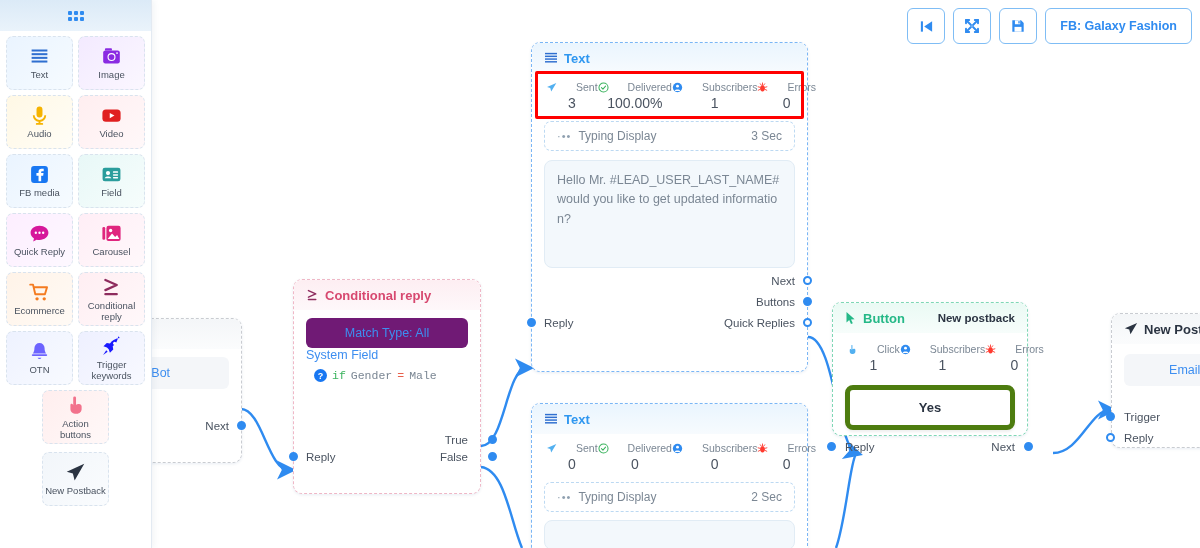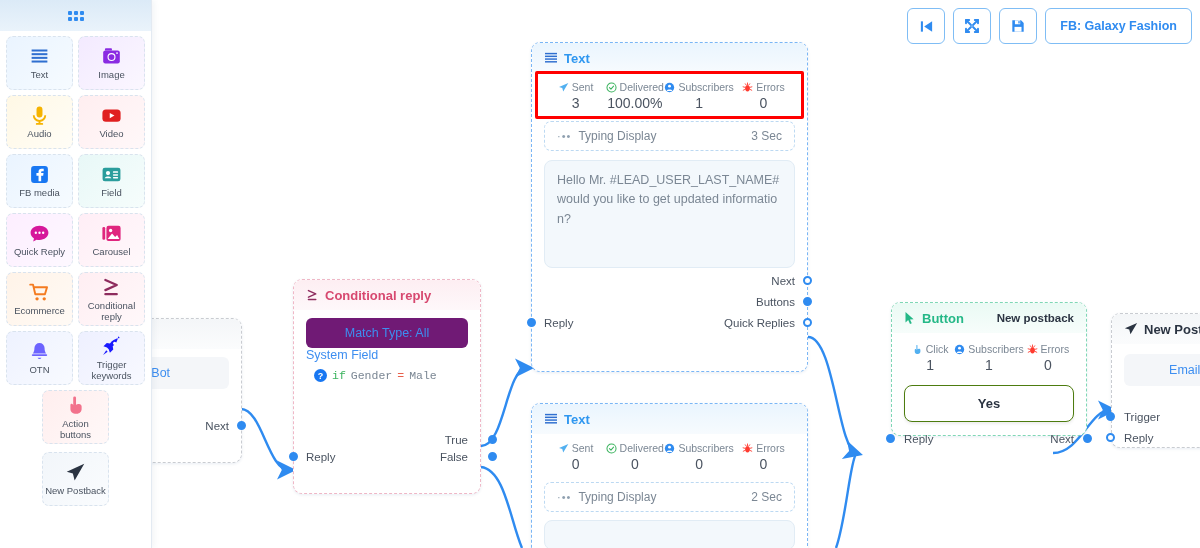--- a/index.html
+++ b/index.html
@@ -49,7 +49,7 @@
   
   .stats { display:flex; padding:4px 2px 2px; }
   .stat { flex:1; text-align:center; }
-  .stat .lbl { font-size:10.5px; color:#7b8794; white-space:nowrap; display:flex; align-items:center; justify-content:center; gap:3px; }
+  .stat .lbl { font-size:10.5px; color:#7b8794; white-space:nowrap; display:flex; align-items:center; justify-content:center; gap:19px; }
   .stat .val { font-size:14px; color:#4a5360; margin-top:2px; }
 
   .stats-wrap { position:relative; }

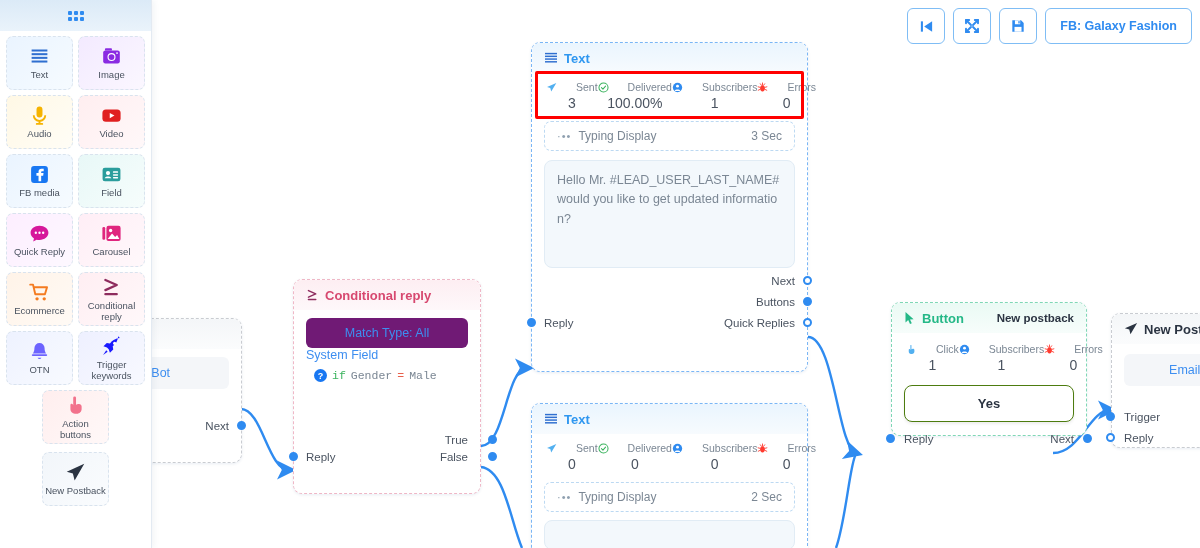--- a/index.html
+++ b/index.html
@@ -363,7 +363,7 @@
       </div>
     </div>
 
-    <div class="node btn" style="left:891px; top:302px; width:196px; height:134px;">
+    <div class="node btn" style="left:832px; top:302px; width:196px; height:134px;">
       <div class="node-head">
         <svg class="icn" width="12" height="14" viewBox="0 0 12 14">
           <path d="M1.5 1 L1.5 11.5 L4.2 9 L6 13 L7.8 12.2 L6 8.4 L9.6 8.2 Z" fill="#25b887"></path>

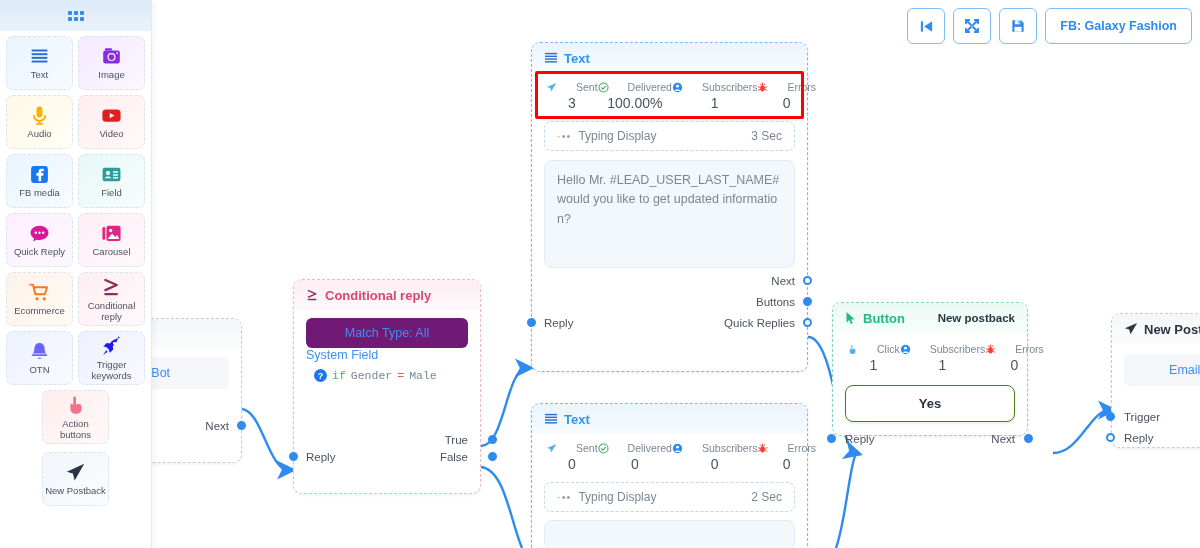--- a/index.html
+++ b/index.html
@@ -90,7 +90,7 @@
   
   .yesbtn {
     margin-top:10px;
-    border:1px solid #4d7c0f; border-radius:8px;
+    border:5px solid #4d7c0f; border-radius:8px;
     background:#fff; box-shadow:0 2px 3px rgba(0,0,0,.07);
     padding:10px; text-align:center; font-size:13px; font-weight:bold; color:#2b3442;
   }

